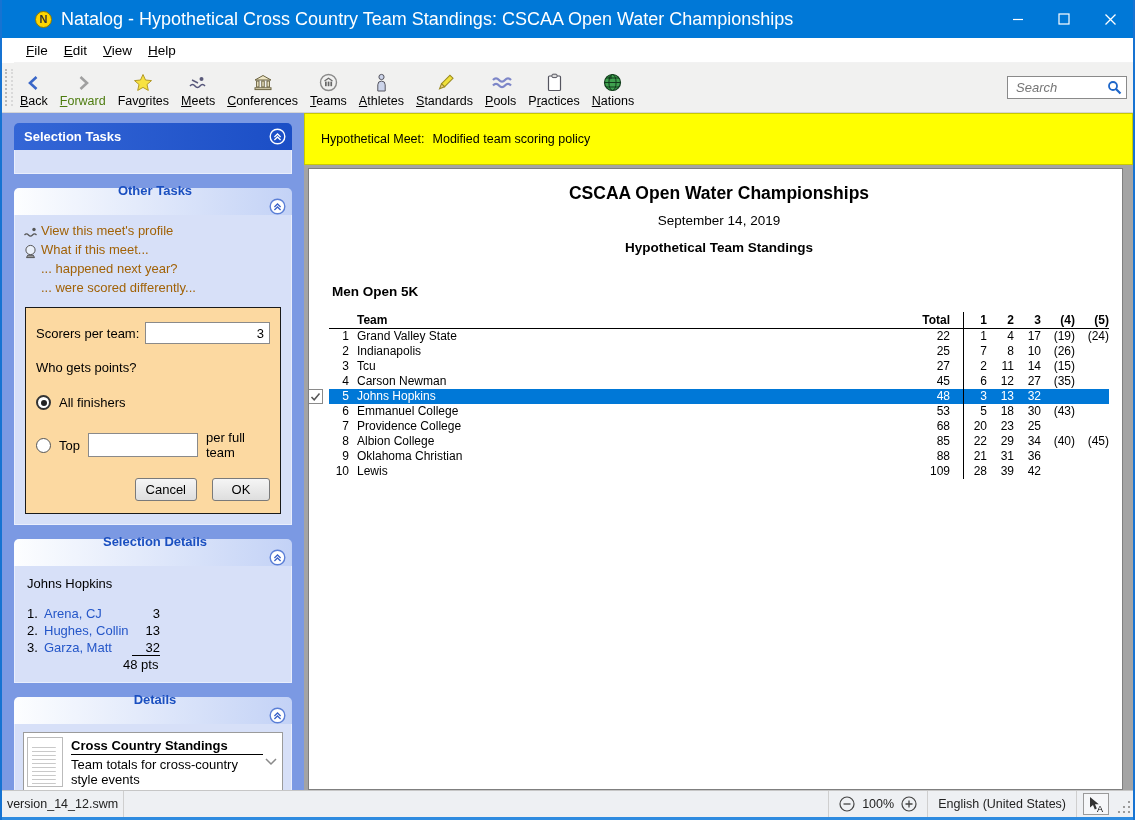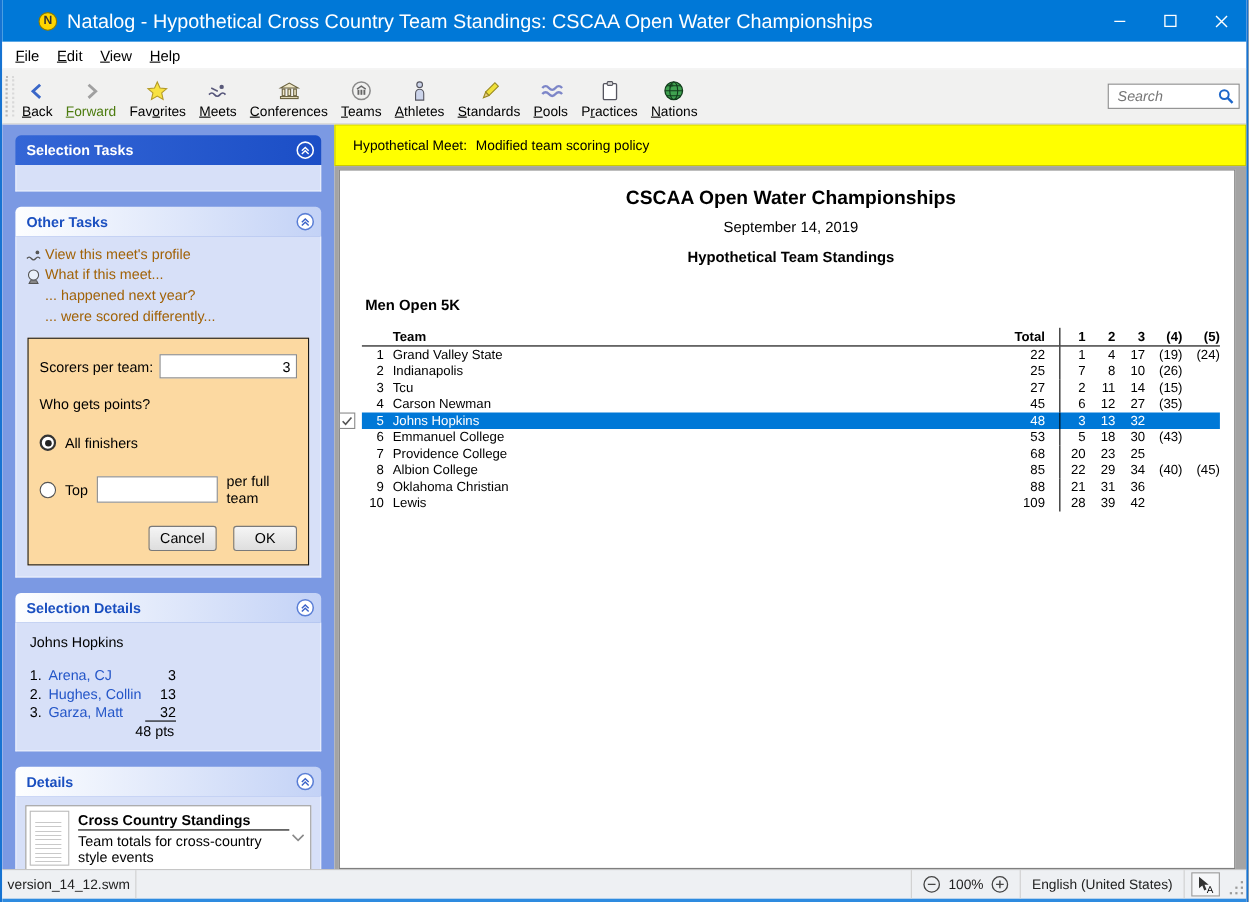--- a/index.html
+++ b/index.html
@@ -16,7 +16,7 @@
   .win-btns{margin-left:auto;display:flex;height:100%;}
   .win-btn{width:46px;height:100%;display:flex;align-items:center;justify-content:center;cursor:default;}
   
-  .menubar{height:25px;background:#fff;display:flex;align-items:center;padding-left:4px;flex:none;border-bottom:1px solid #f2f2f2;}
+  .menubar{height:25px;background:#fff;display:flex;align-items:center;padding-left:4px;flex:none;border-bottom:1px solid #f2f2f2;margin-left:12px;}
   .menu-item{font-size:13.5px;color:#000;padding:2px 8px;}
   .key{text-decoration:underline;}
   

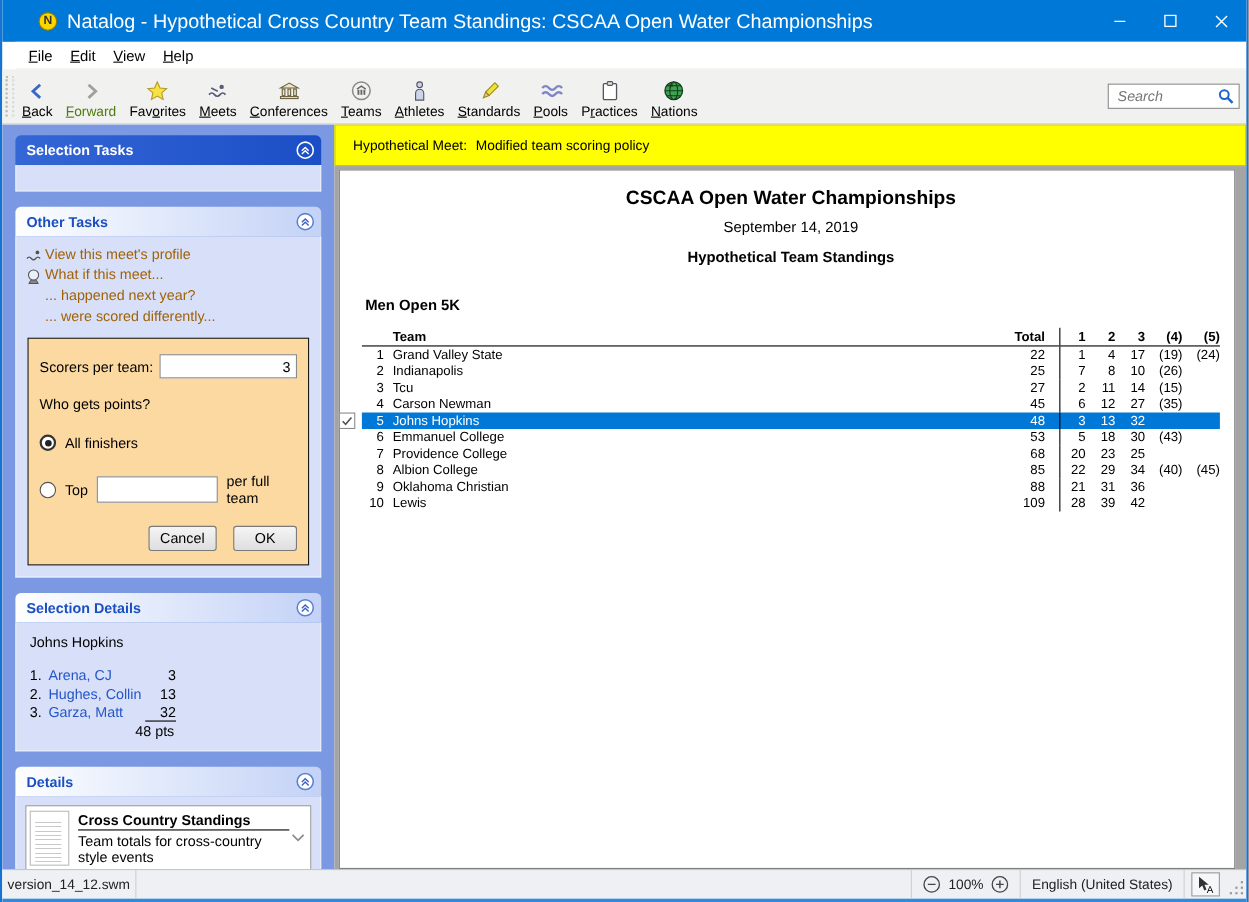--- a/index.html
+++ b/index.html
@@ -85,7 +85,7 @@
   .dt-chev{width:16px;flex:none;display:flex;justify-content:center;}
   
   .main{flex:1;display:flex;flex-direction:column;min-width:0;}
-  .banner{height:38px;background:#ffff00;border:1px solid #c9c900;display:flex;align-items:center;padding-left:16px;font-size:12.5px;flex:none;}
+  .banner{height:52px;background:#ffff00;border:1px solid #c9c900;display:flex;align-items:center;padding-left:16px;font-size:12.5px;flex:none;}
   .banner .b-label{margin-right:8px;}
   .doc-area{flex:1;background:#a4a4a4;padding:3px 10px 0 4px;min-height:0;}
   .doc{background:#fff;border:1px solid #7f7f7f;height:100%;padding:10px 13px 0 20px;overflow:hidden;}

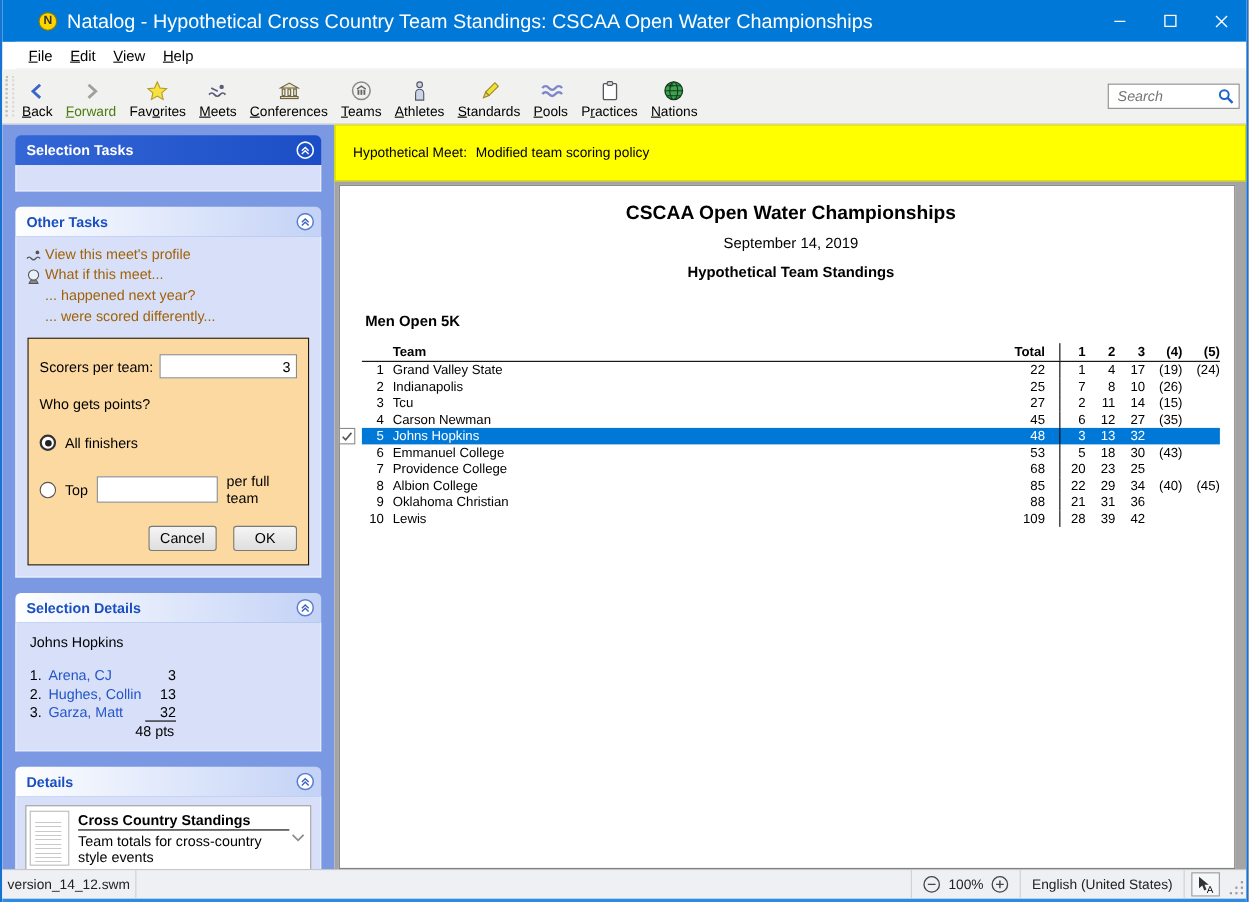--- a/index.html
+++ b/index.html
@@ -39,7 +39,7 @@
   .panel-hdr{height:27px;border-radius:5px 5px 0 0;display:flex;align-items:center;padding:0 6px 0 10px;justify-content:flex-end;}
   .panel-hdr.dark{background:linear-gradient(90deg,#3466d6,#1b4ec6);}
   .panel-hdr.dark .panel-title{color:#fff;}
-  .panel-hdr.light{background:linear-gradient(90deg,#fdfeff,#c3d2f6);}
+  .panel-hdr.light{background:linear-gradient(90deg,#fdfeff,#c3d2f6);flex-direction:column;}
   .panel-hdr.light .panel-title{color:#1a4fc0;}
   .panel-title{font-size:13px;font-weight:bold;}
   .panel-chev{margin-left:auto;width:18px;height:18px;display:flex;align-items:center;justify-content:center;}

